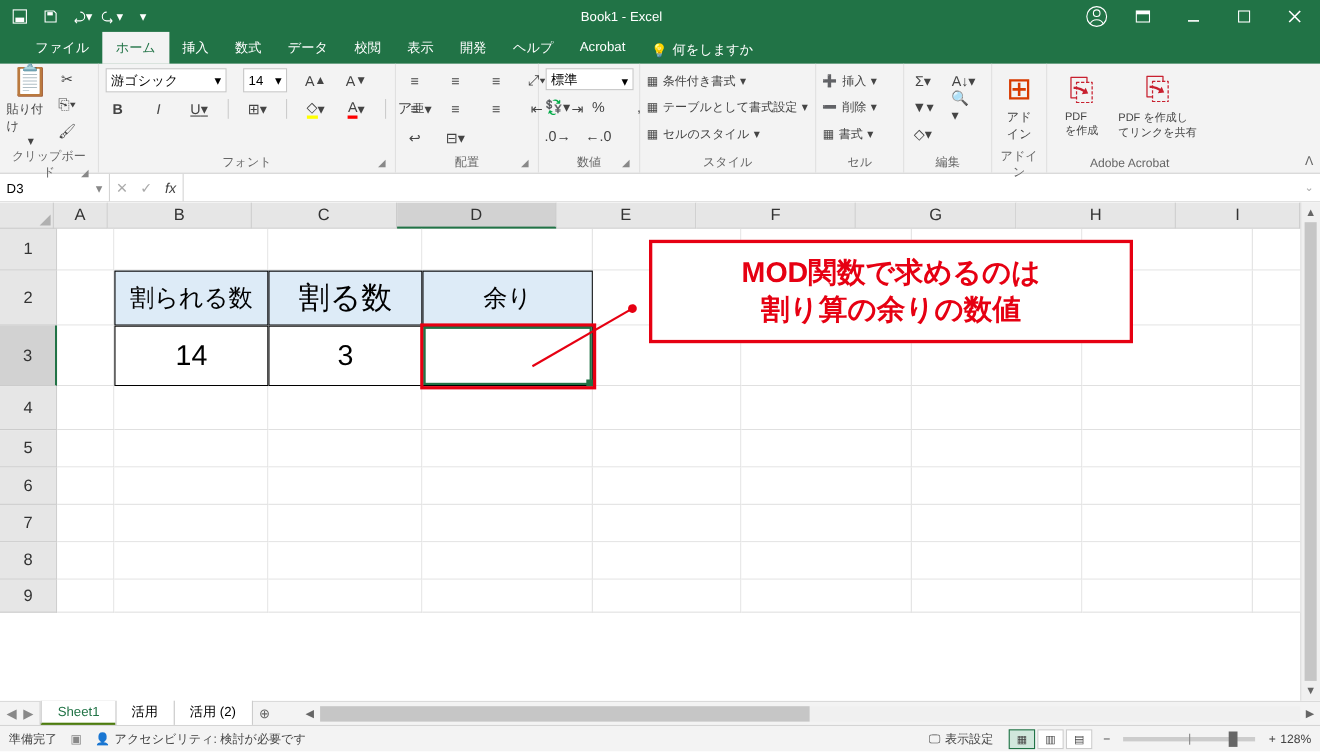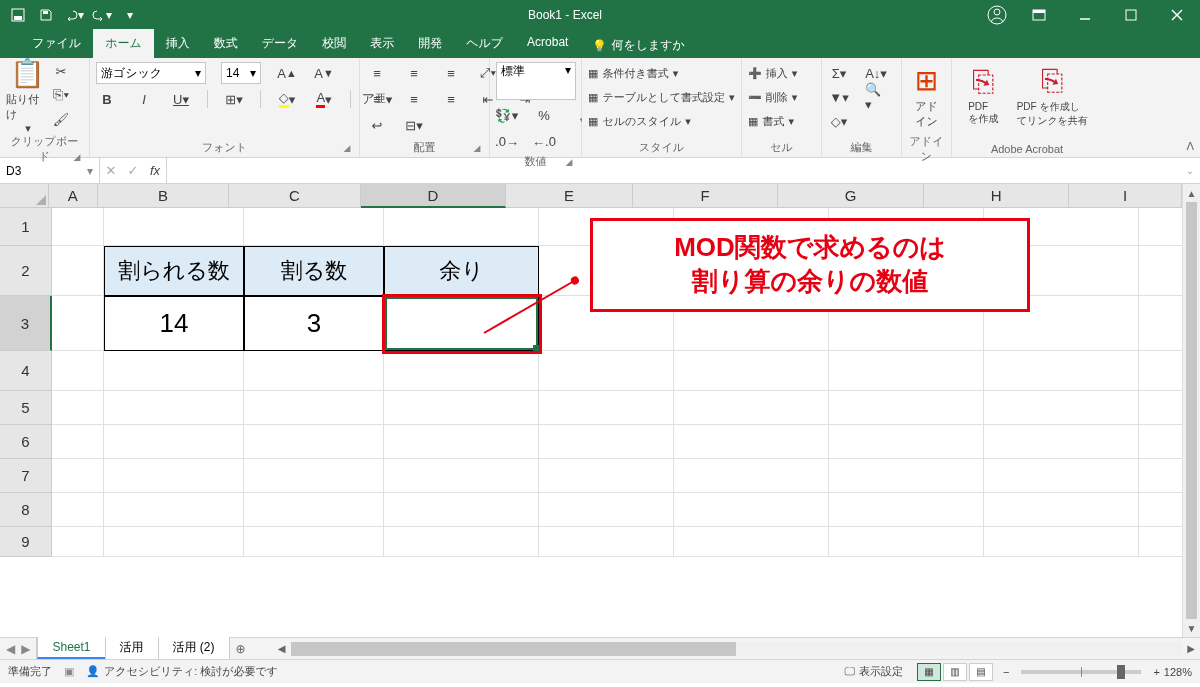--- a/index.html
+++ b/index.html
@@ -36,7 +36,7 @@
 
 .fontsel { width: 110px; height: 22px; font-size: 12px; border: 1px solid #c6c6c6; background: #fff; padding: 0 4px; display: flex; align-items: center; justify-content: space-between; }
 .sizesel { width: 40px; height: 22px; font-size: 12px; border: 1px solid #c6c6c6; background: #fff; padding: 0 4px; display: flex; align-items: center; justify-content: space-between; }
-.numfmt { height: 38px; font-size: 12px; border: 1px solid #c6c6c6; background: #fff; padding: 0 4px; display: flex; align-items: flex-start; justify-content: space-between; width: 80px; }
+.numfmt { height: 20px; font-size: 12px; border: 1px solid #c6c6c6; background: #fff; padding: 0 4px; display: flex; align-items: flex-end; justify-content: space-between; width: 80px; }
 
 .styleitem { font-size: 11px; color: #444; display: flex; align-items: center; gap: 4px; height: 22px; cursor: pointer; }
 .cellitem { font-size: 11px; color: #444; display: flex; align-items: center; gap: 4px; height: 22px; cursor: pointer; }

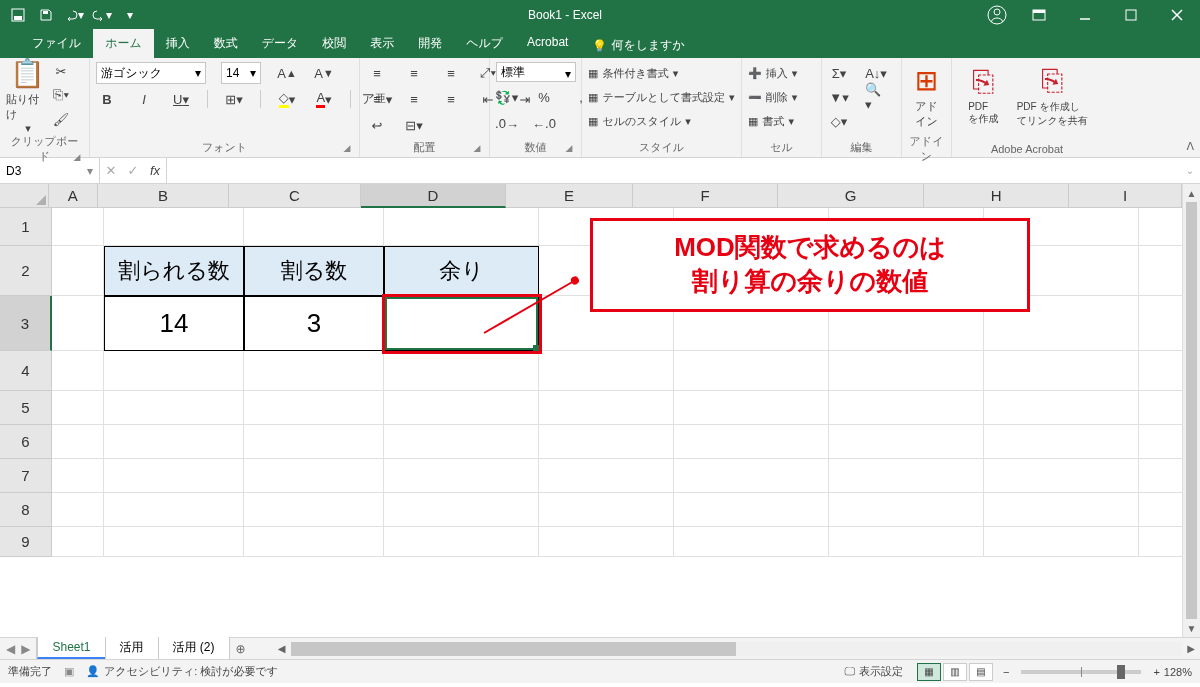--- a/index.html
+++ b/index.html
@@ -394,7 +394,7 @@
           <div class="cellrow">
             <div class="cell" style="width: 52px; height: 50px;"></div>
             <div class="cell tblcell tblhead" style="width: 140px; height: 50px; font-size: 22px;">割られる数</div>
-            <div class="cell tblcell tblhead" style="width: 140px; height: 50px; font-size: 22px;">割る数</div>
+            <div class="cell tblcell tblhead" style="width: 140px; height: 50px; font-size: 28px;">割る数</div>
             <div class="cell tblcell tblhead" style="width: 155px; height: 50px; font-size: 22px;">余り</div>
             <div class="cell" style="width: 135px; height: 50px;"></div>
             <div class="cell" style="width: 155px; height: 50px;"></div>

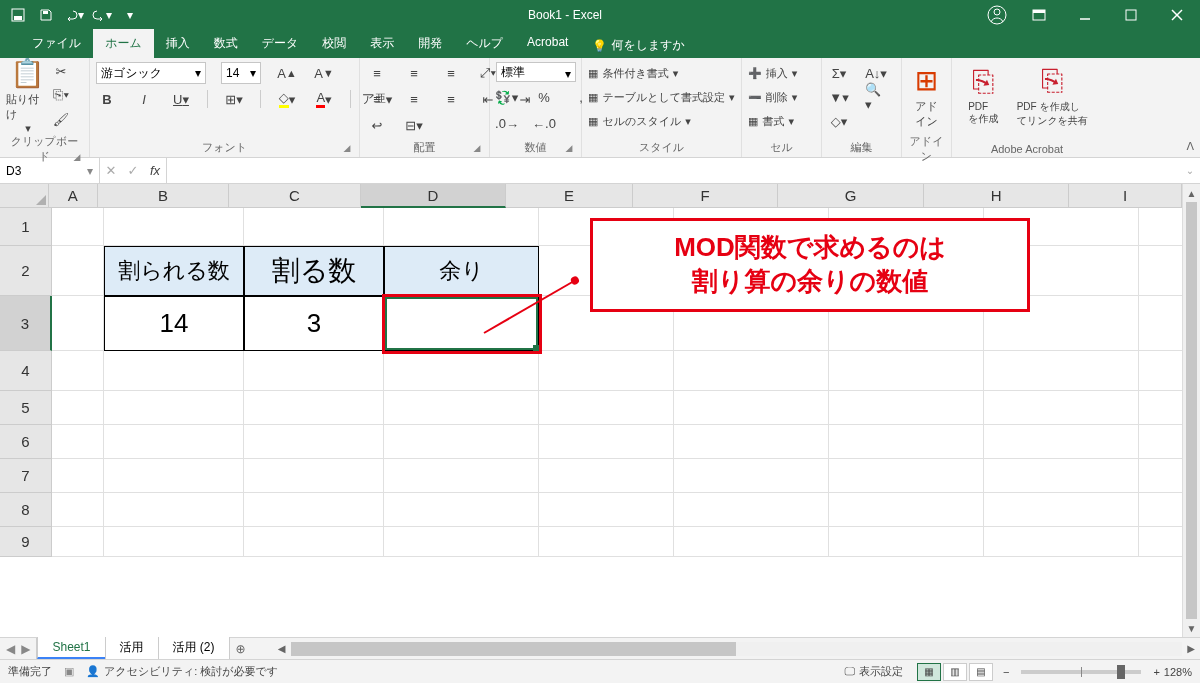--- a/index.html
+++ b/index.html
@@ -86,7 +86,7 @@
 .sheetnav { display: flex; align-items: center; padding: 0 6px; gap: 6px; color: #888; border-right: 1px solid #ccc; }
 .sheettabs { display: flex; align-items: flex-end; }
 .stab { padding: 3px 14px; border: 1px solid #ccc; border-bottom: none; background: #fff; cursor: pointer; margin-right: -1px; }
-.stab.active { border-bottom: 2px solid #3b82f6; color: #217346; }
+.stab.active { border-bottom: 2px solid #4d7c0f; color: #217346; }
 .addsheet { width: 24px; display: flex; align-items: center; justify-content: center; color: #666; }
 .hscroll { flex: 1; display: flex; align-items: center; margin-left: 20px; }
 .hscroll .sbbtn { width: 18px; text-align: center; color: #666; font-size: 10px; }

